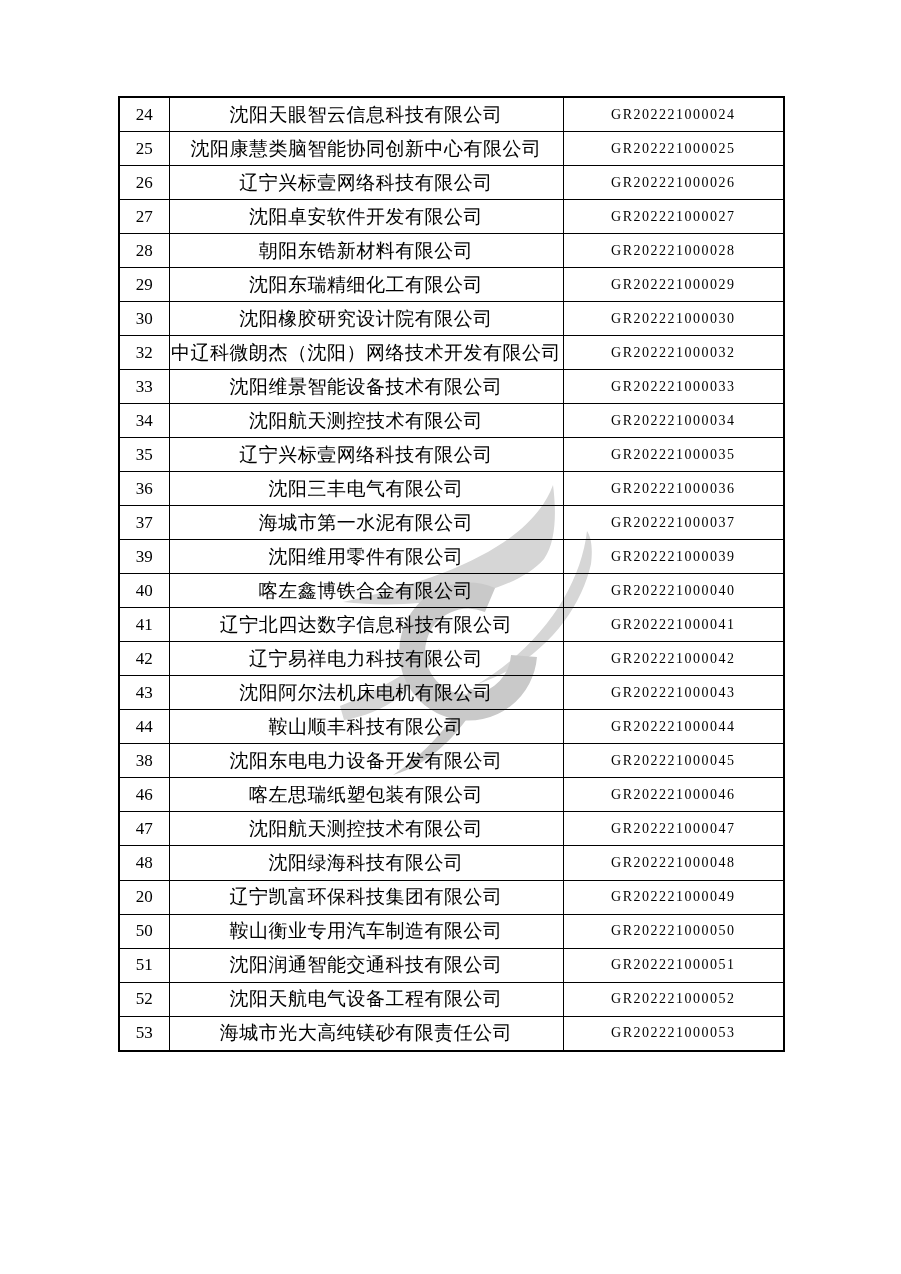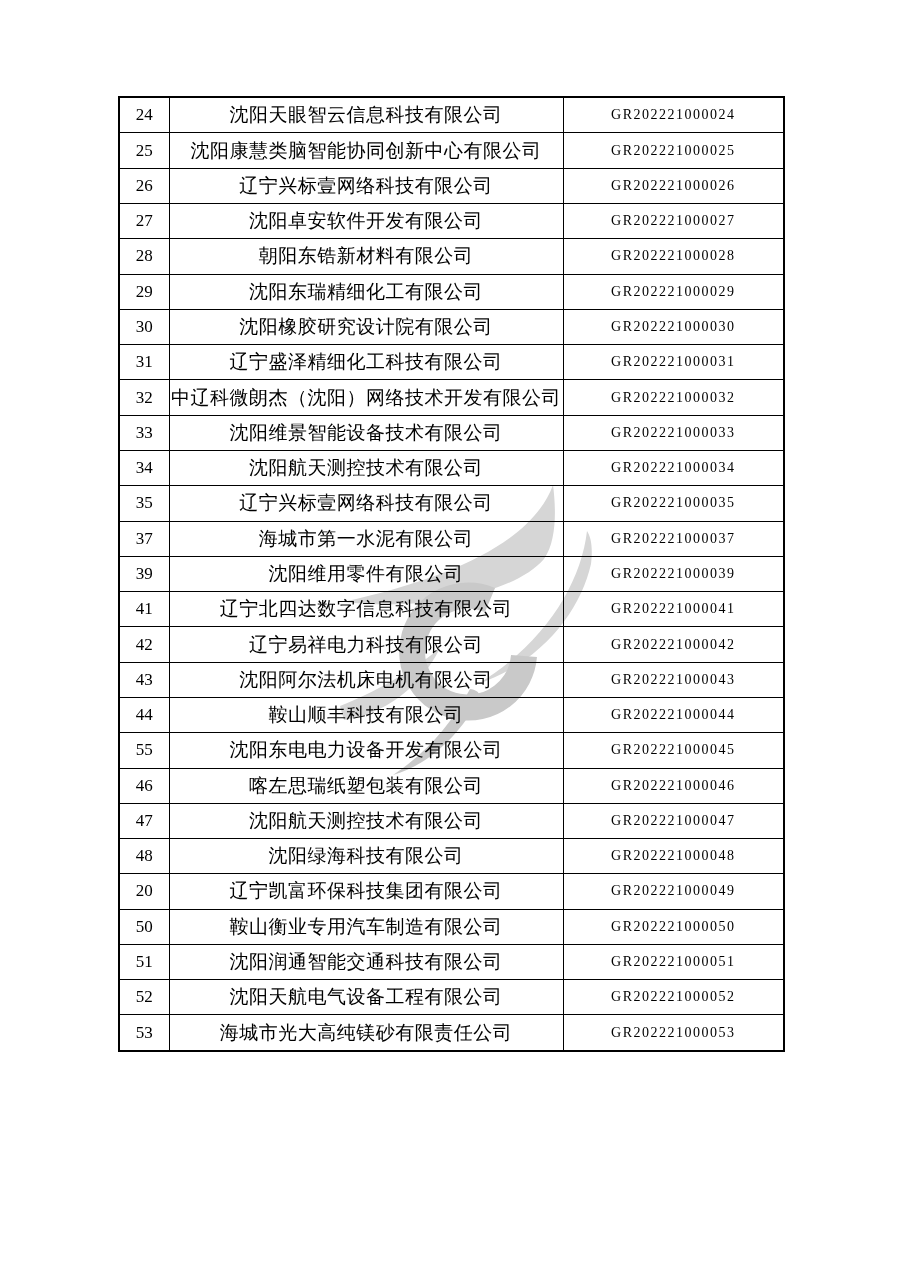--- a/index.html
+++ b/index.html
@@ -133,11 +133,6 @@
       <td class="col-code">GR202221000030</td>
     </tr>
         <tr>
-      <td class="col-index">31</td>
-      <td class="col-company">辽宁盛泽精细化工科技有限公司</td>
-      <td class="col-code">GR202221000031</td>
-    </tr>
-        <tr>
       <td class="col-index">32</td>
       <td class="col-company">中辽科微朗杰（沈阳）网络技术开发有限公司</td>
       <td class="col-code">GR202221000032</td>

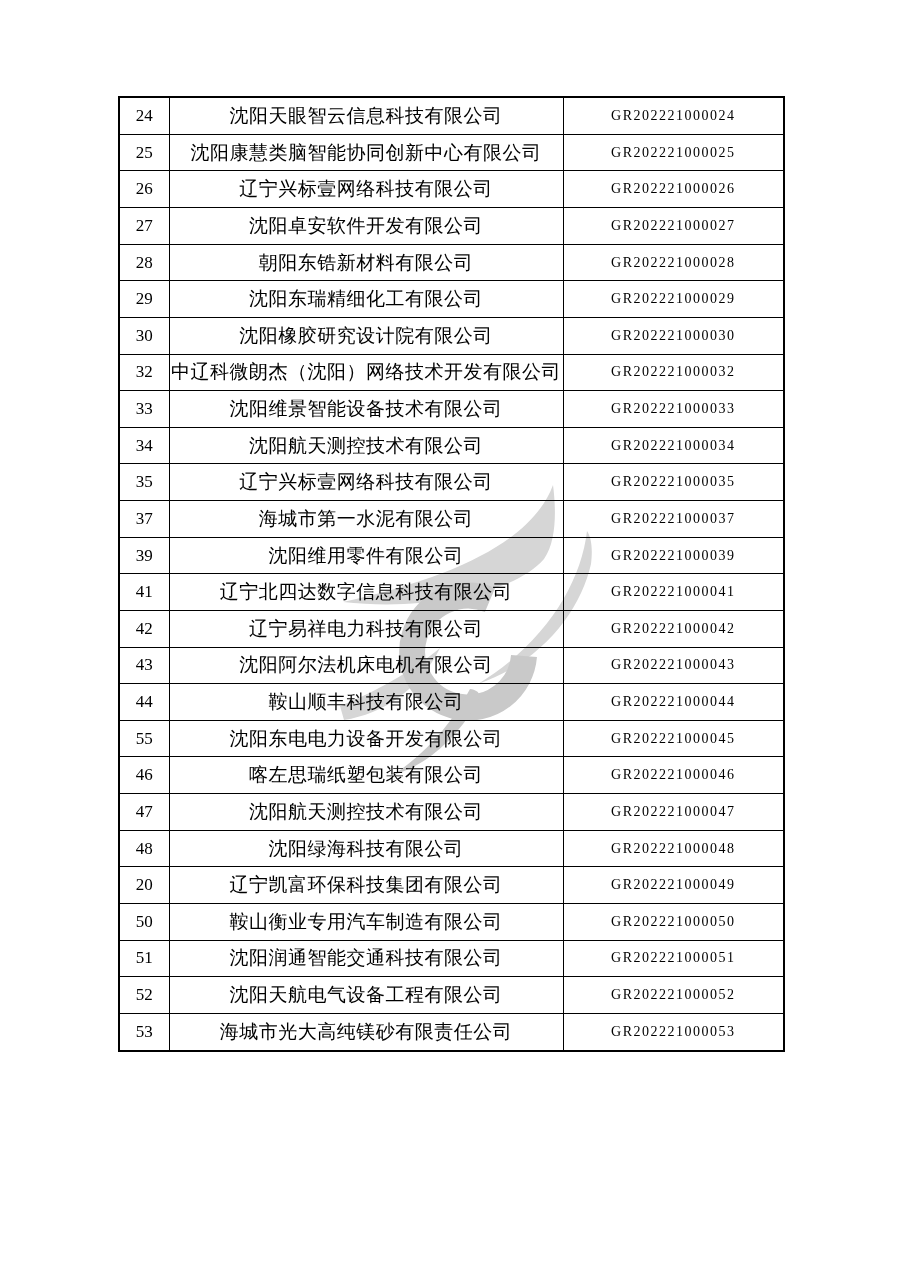--- a/index.html
+++ b/index.html
@@ -153,6 +153,11 @@
       <td class="col-code">GR202221000035</td>
     </tr>
         <tr>
+      <td class="col-index">36</td>
+      <td class="col-company">沈阳三丰电气有限公司</td>
+      <td class="col-code">GR202221000036</td>
+    </tr>
+        <tr>
       <td class="col-index">37</td>
       <td class="col-company">海城市第一水泥有限公司</td>
       <td class="col-code">GR202221000037</td>

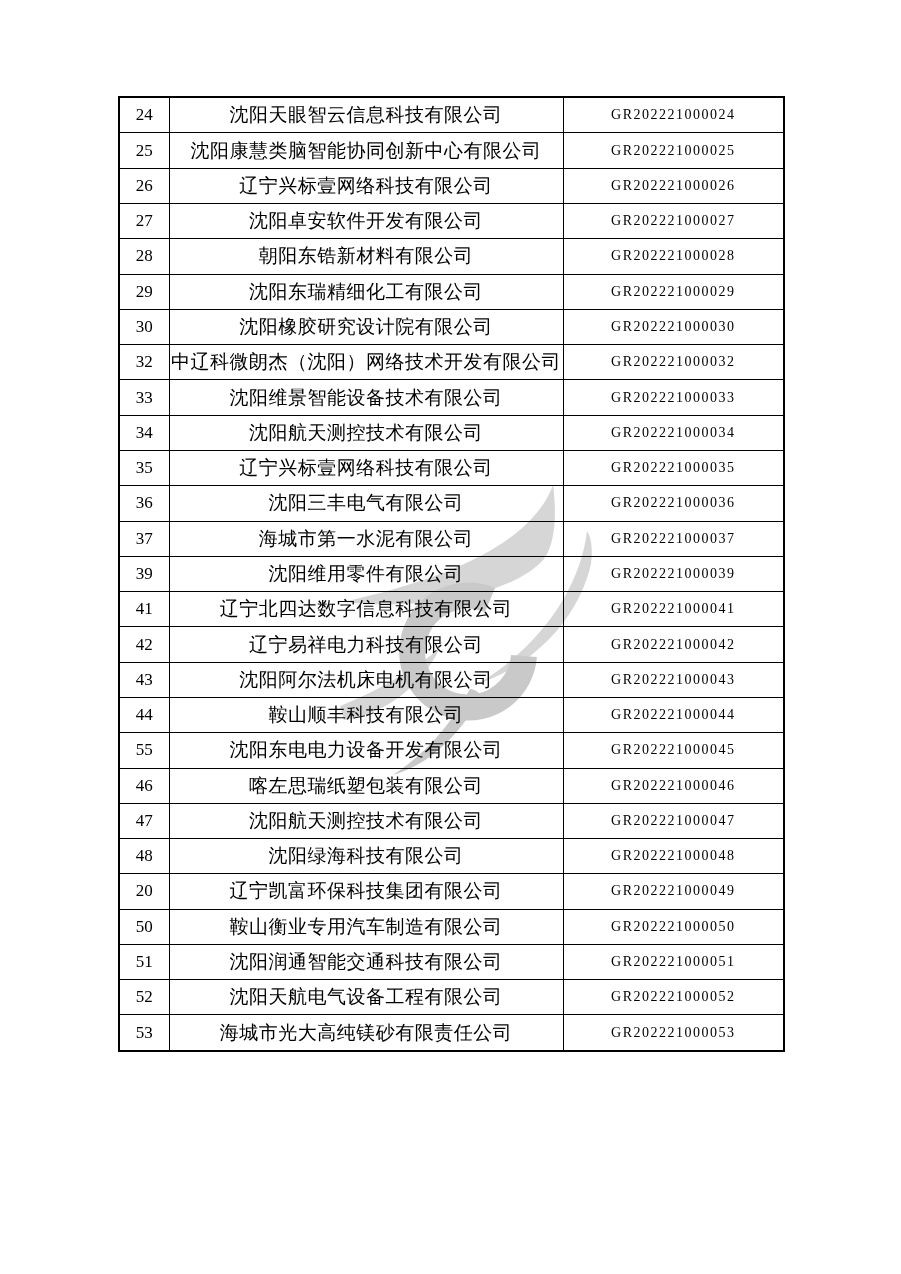--- a/index.html
+++ b/index.html
@@ -168,6 +168,11 @@
       <td class="col-code">GR202221000039</td>
     </tr>
         <tr>
+      <td class="col-index">40</td>
+      <td class="col-company">喀左鑫博铁合金有限公司</td>
+      <td class="col-code">GR202221000040</td>
+    </tr>
+        <tr>
       <td class="col-index">41</td>
       <td class="col-company">辽宁北四达数字信息科技有限公司</td>
       <td class="col-code">GR202221000041</td>

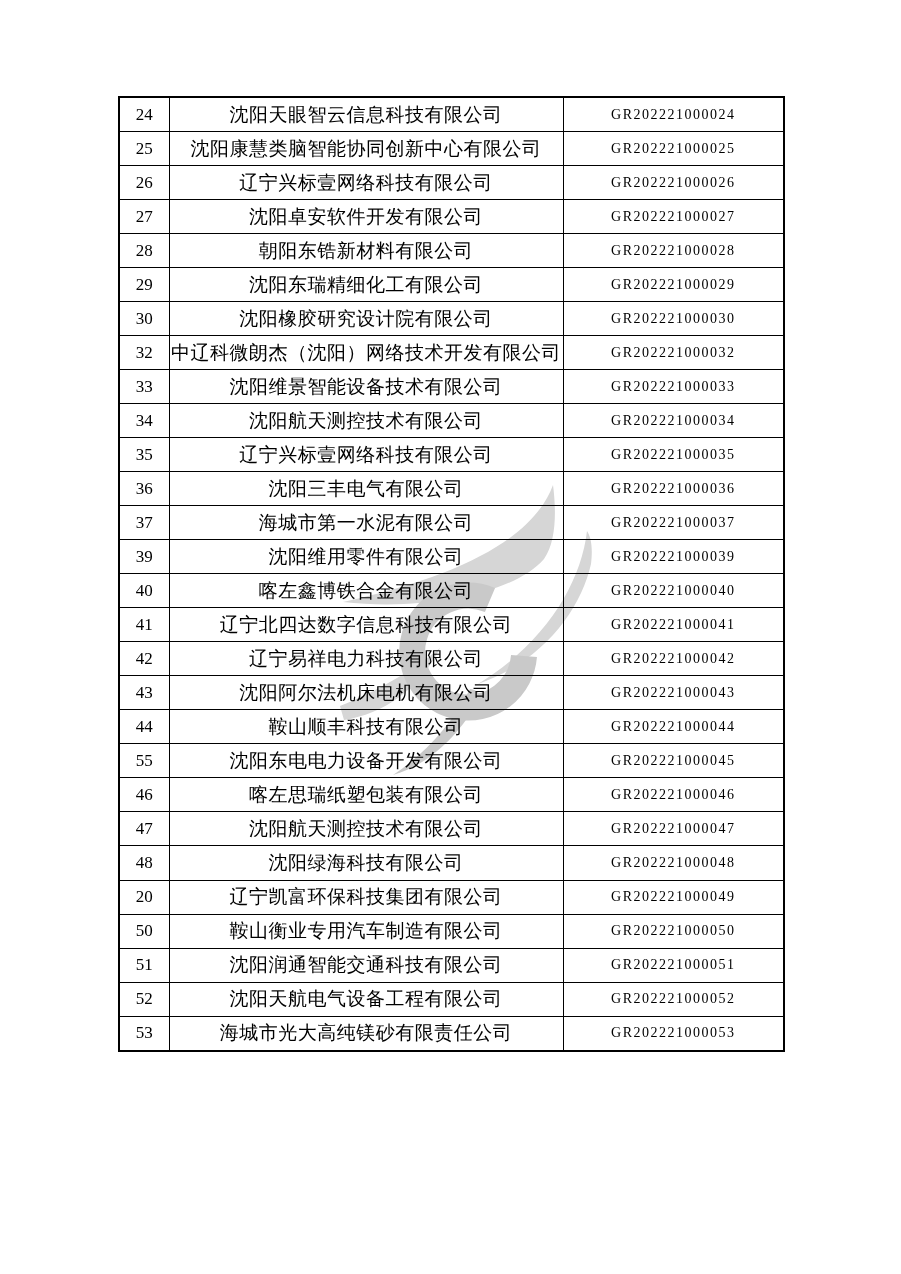--- a/index.html
+++ b/index.html
@@ -193,7 +193,7 @@
       <td class="col-code">GR202221000044</td>
     </tr>
         <tr>
-      <td class="col-index">55</td>
+      <td class="col-index">38</td>
       <td class="col-company">沈阳东电电力设备开发有限公司</td>
       <td class="col-code">GR202221000045</td>
     </tr>

